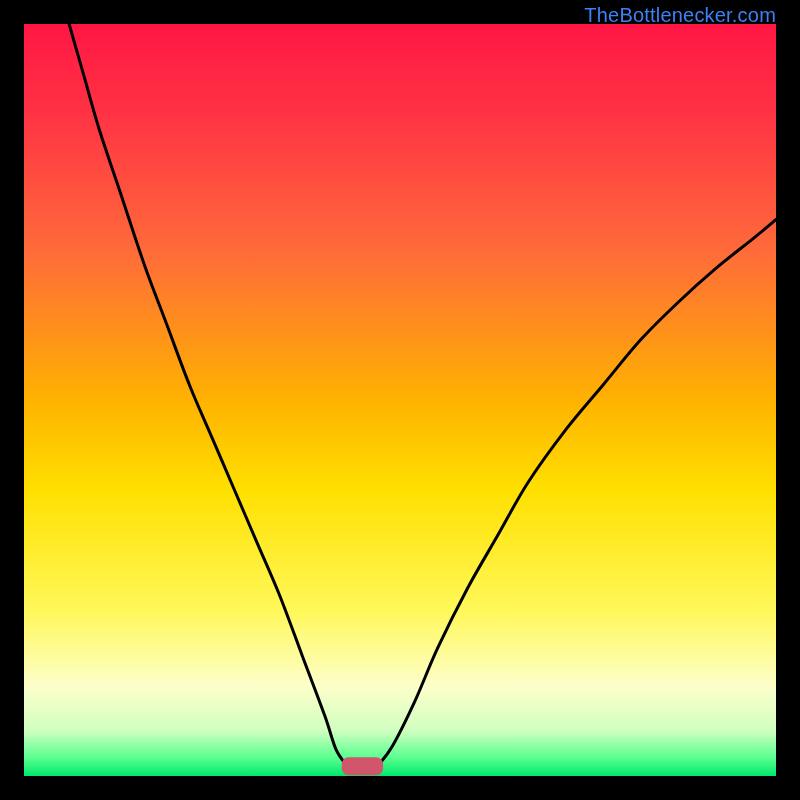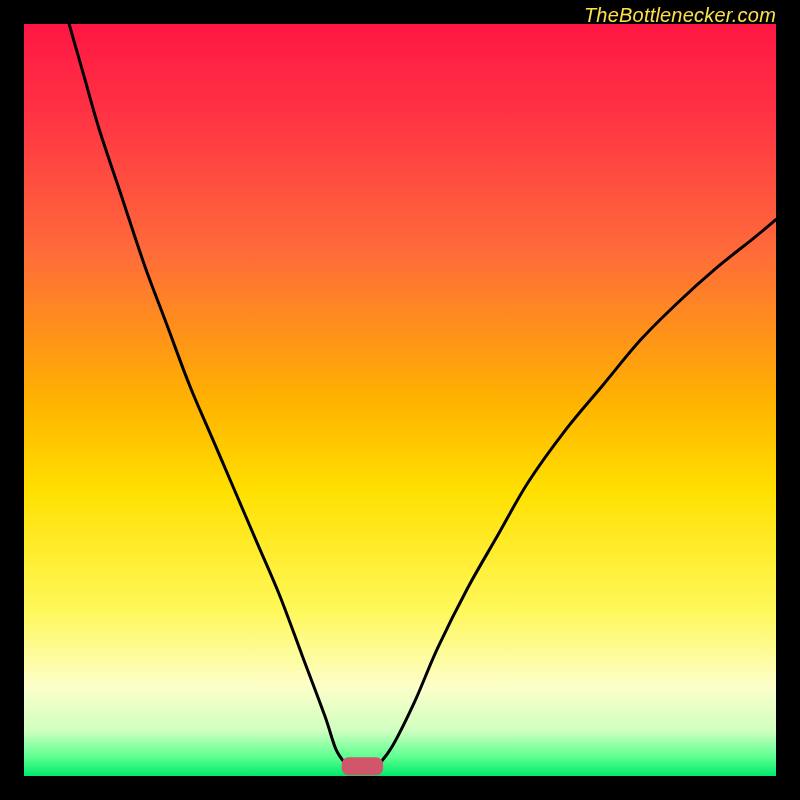--- a/index.html
+++ b/index.html
@@ -30,11 +30,10 @@
     position: absolute;
     top: 4px;
     right: 24px;
-    color: #fde047;
+    color: #3b82f6;
     font-size: 20px;
     font-weight: 500;
     letter-spacing: 0.2px;
-    font-style: italic;
   }
   svg { display: block; }
 </style>

